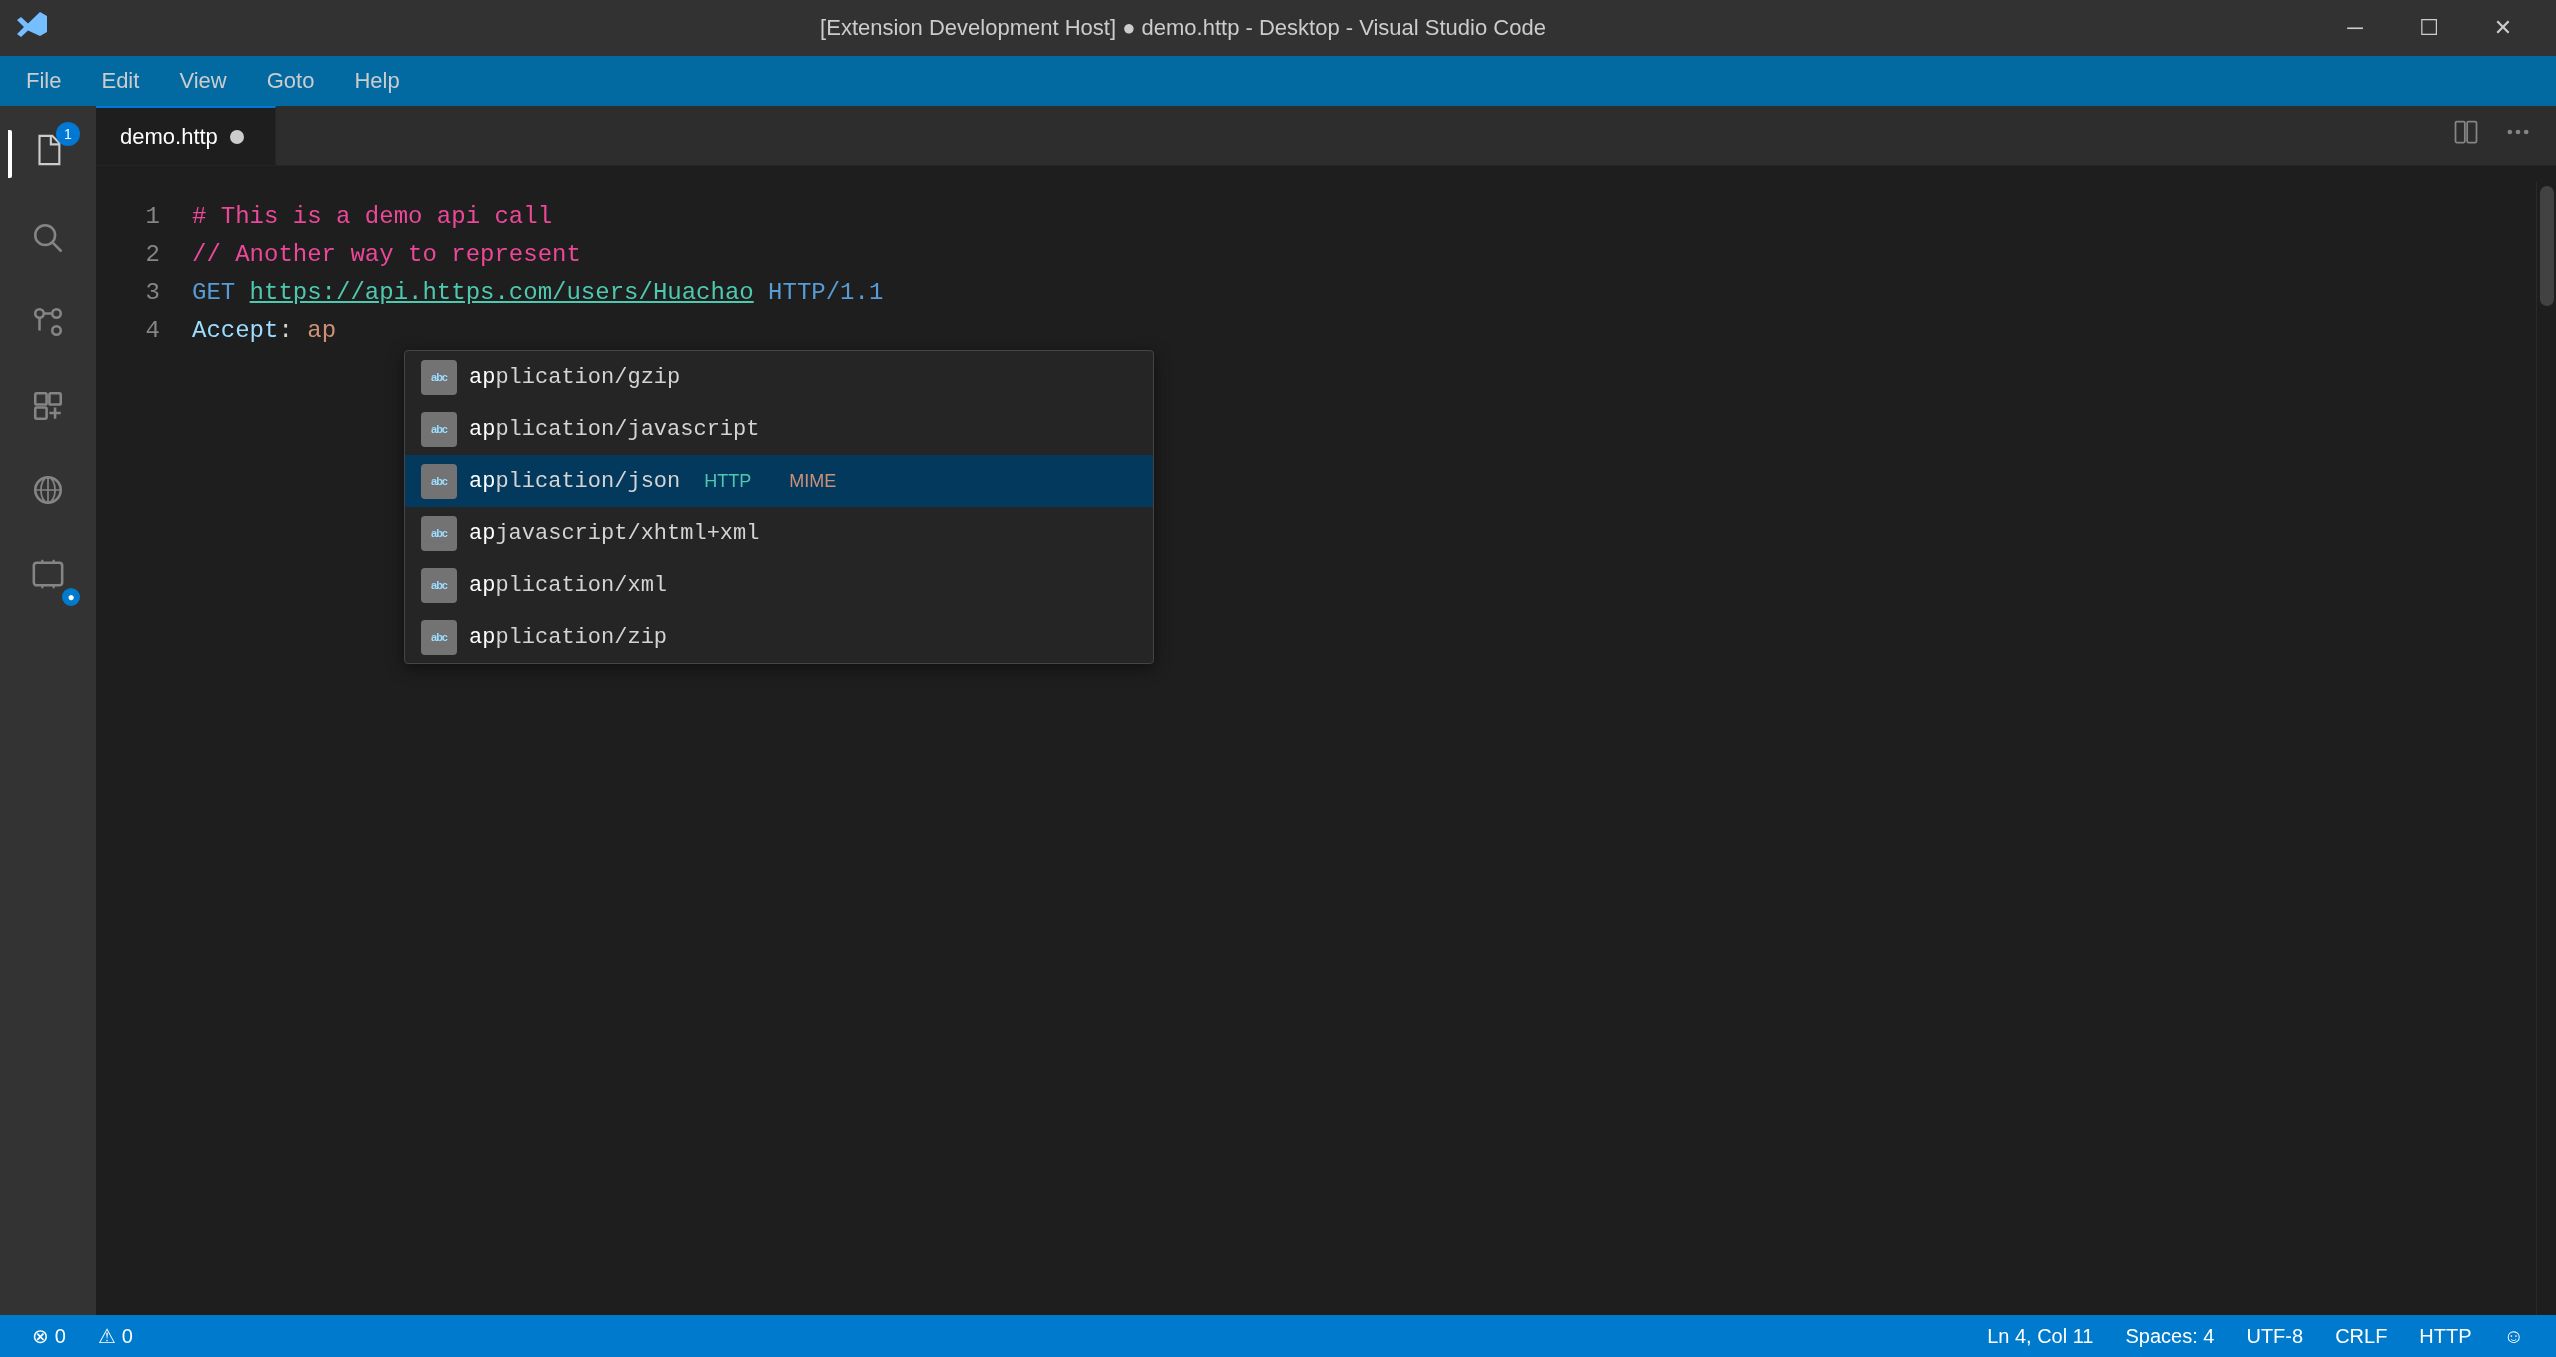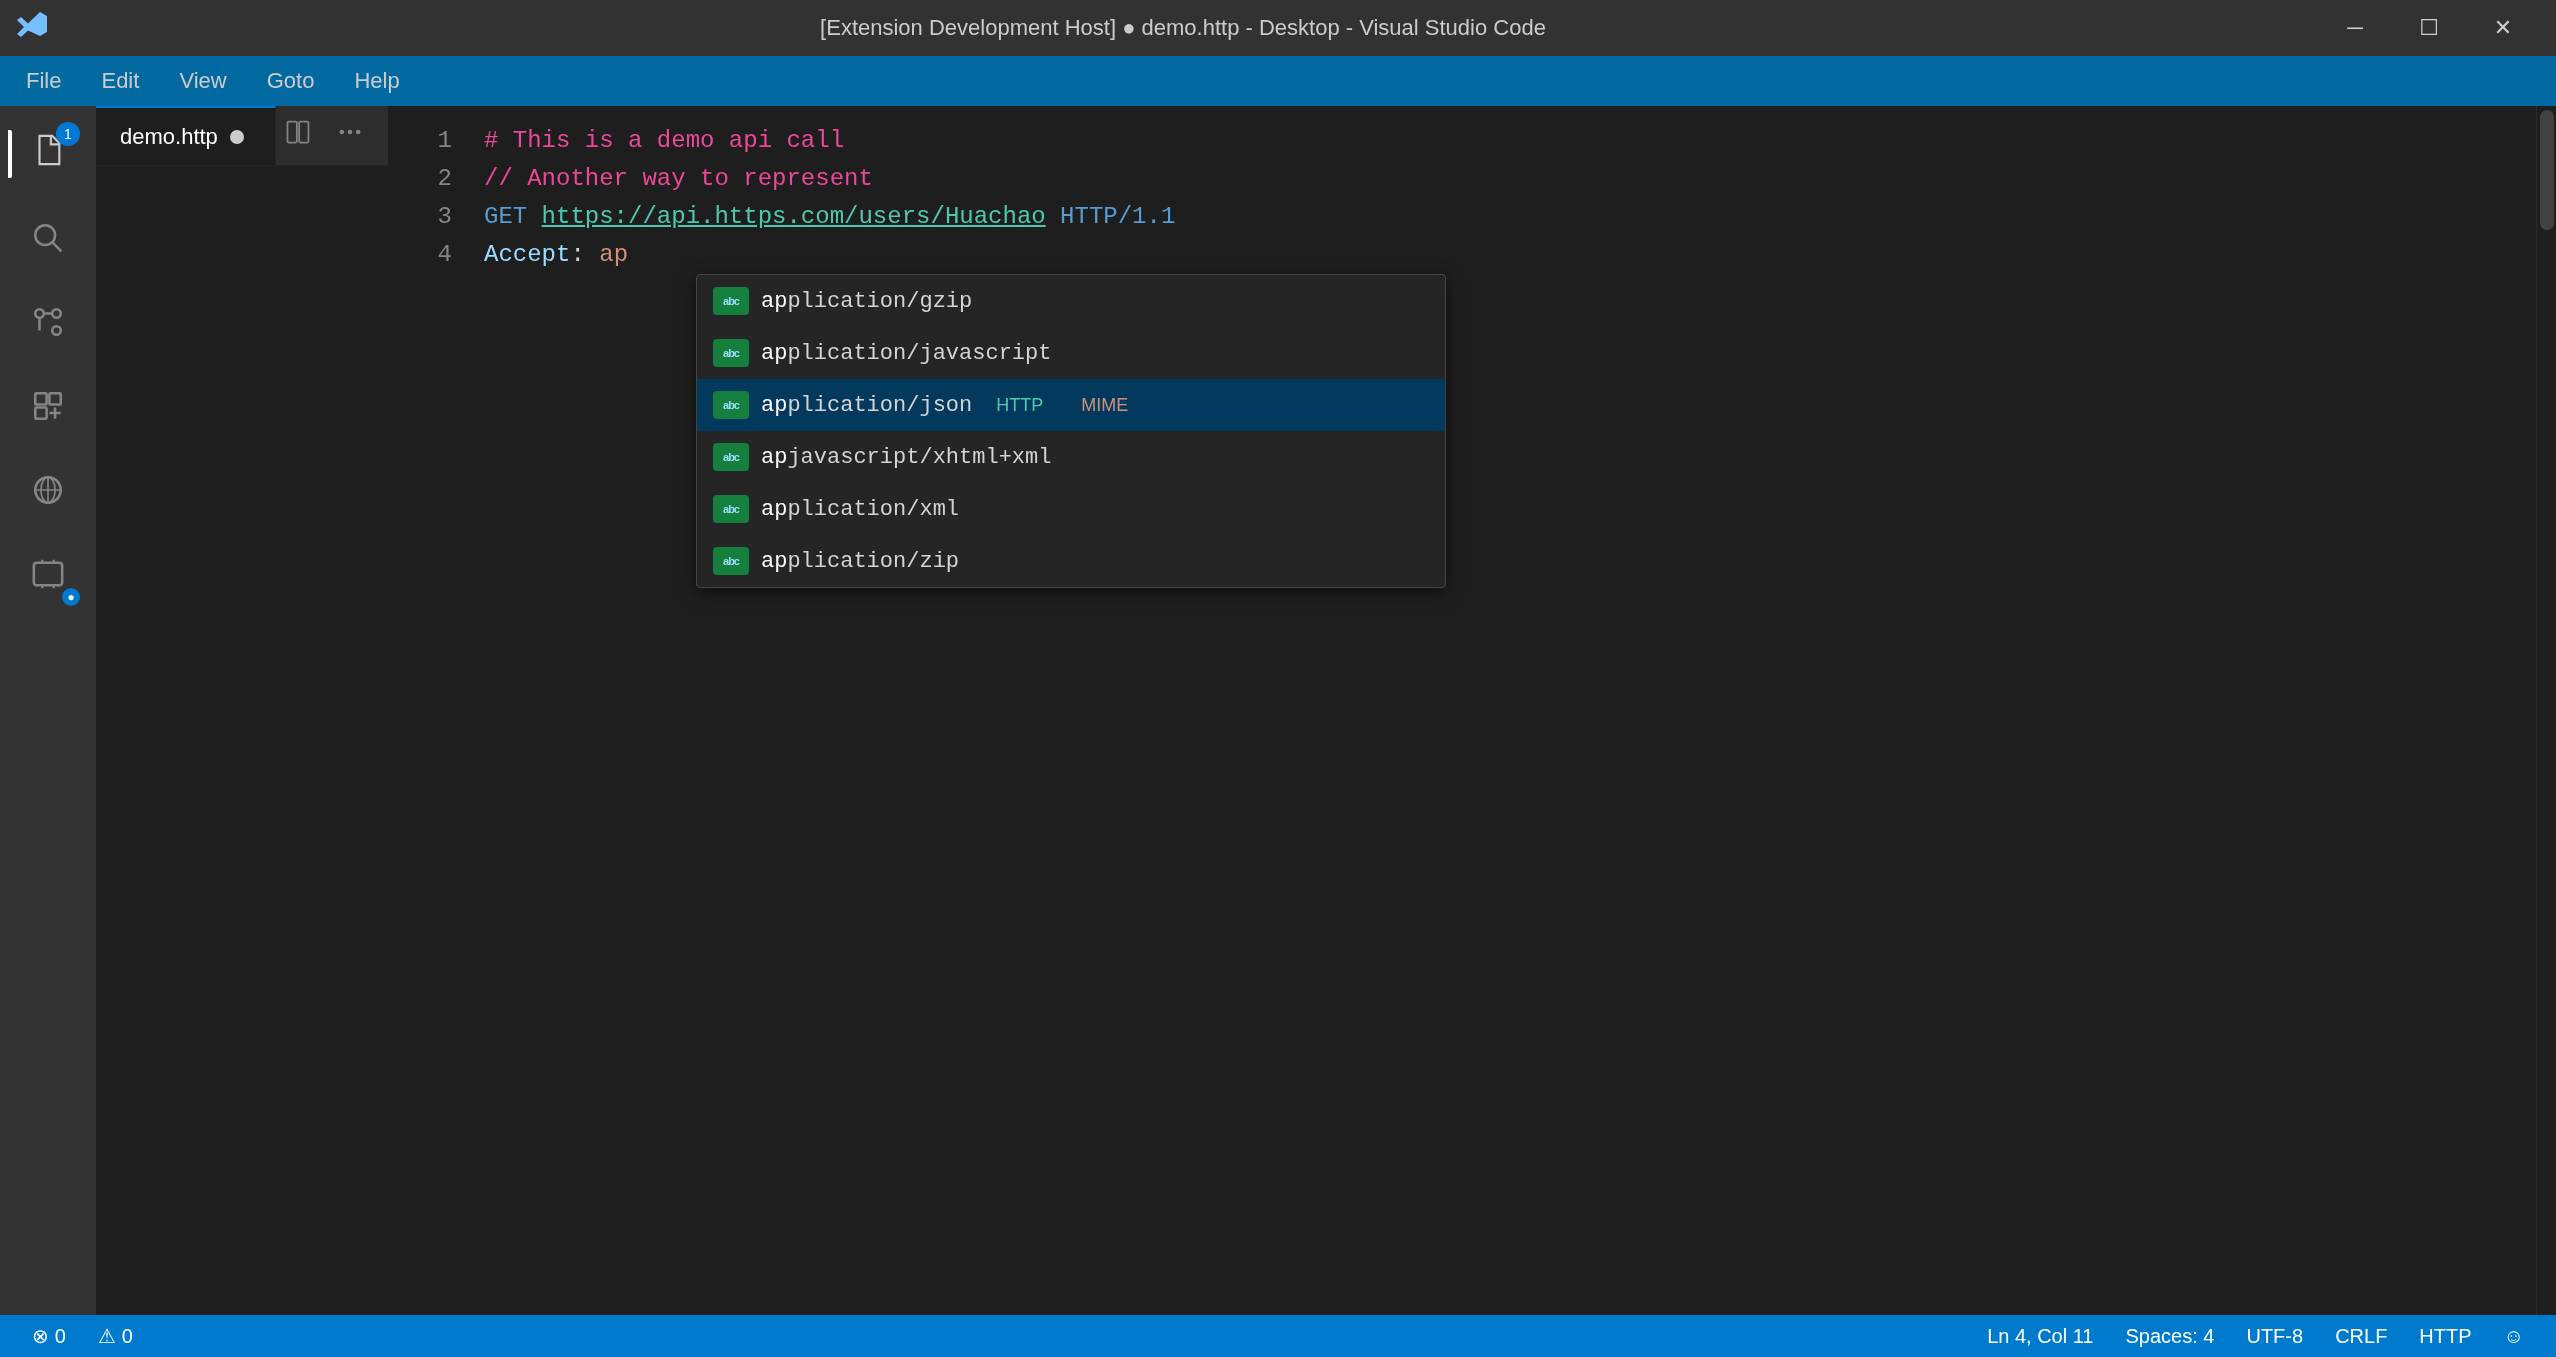--- a/index.html
+++ b/index.html
@@ -123,9 +123,10 @@
     .editor-area {
       flex: 1;
       display: flex;
-      flex-direction: row;
+      flex-direction: column;
       background: #1e1e1e;
       overflow: hidden;
+      gap: 16px;
     }
 
     

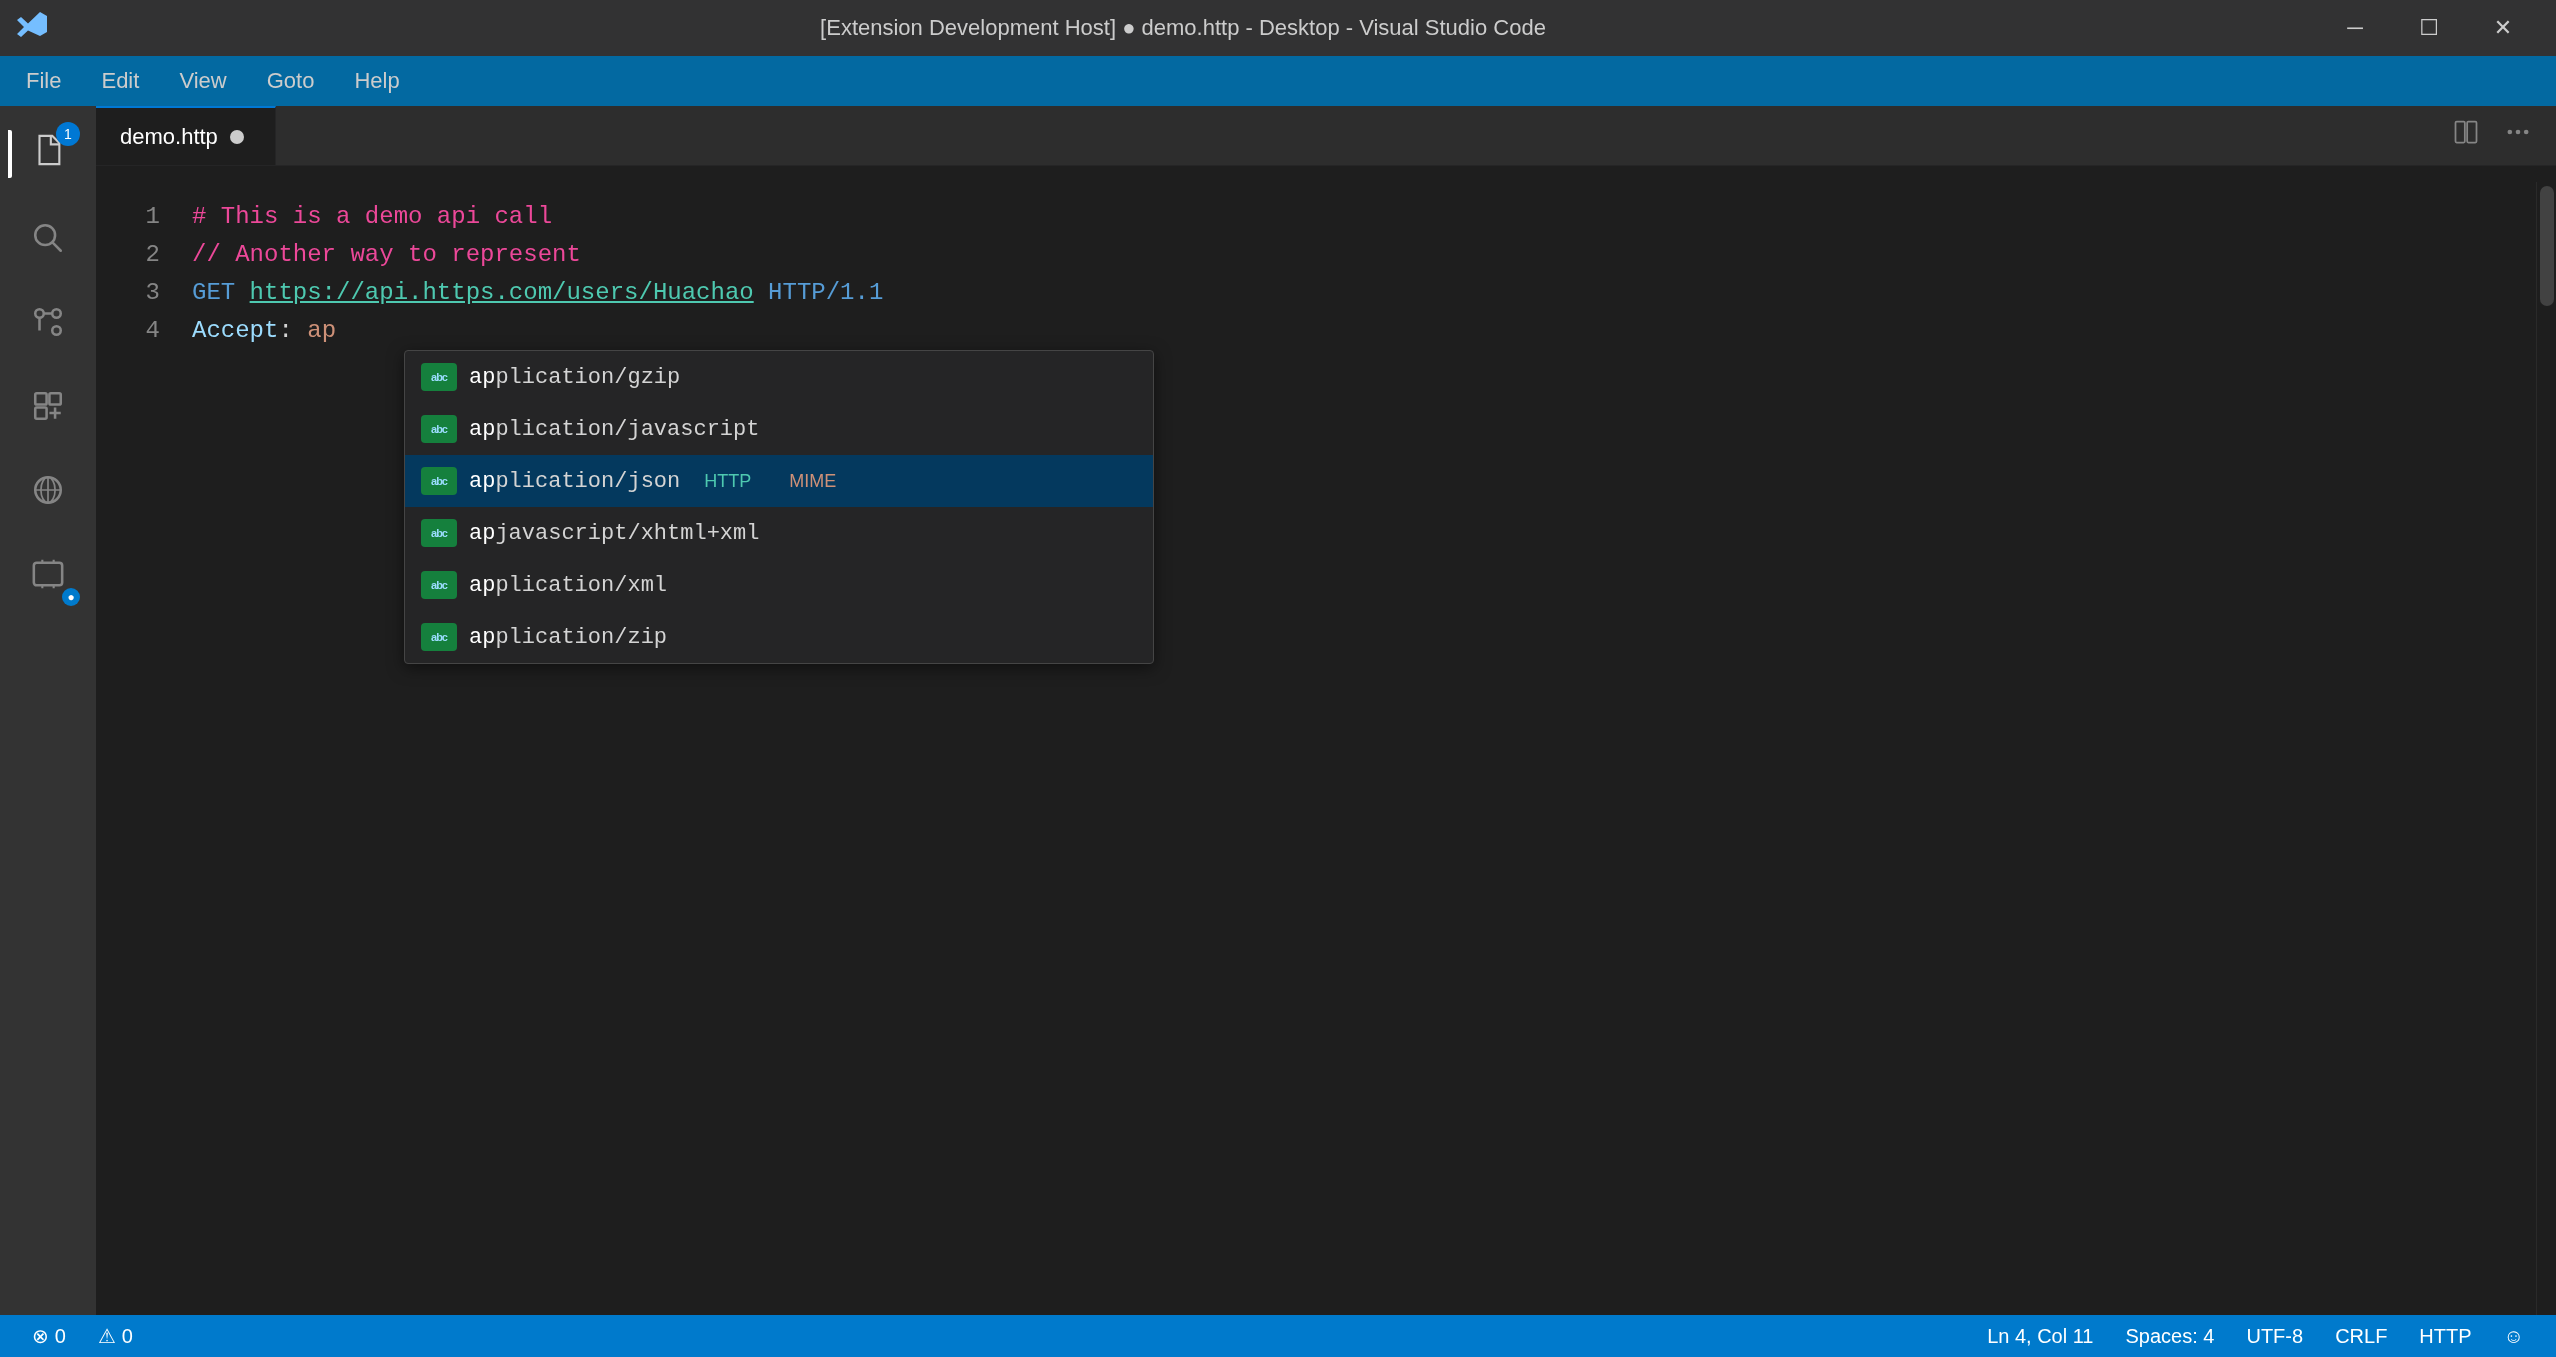--- a/index.html
+++ b/index.html
@@ -252,8 +252,8 @@
     .ac-item.selected { background: #04395e; }
     .ac-icon {
       width: 36px;
-      height: 28px;
-      background: #15803d;
+      height: 35px;
+      background: #737373;
       border-radius: 4px;
       display: flex;
       align-items: center;

